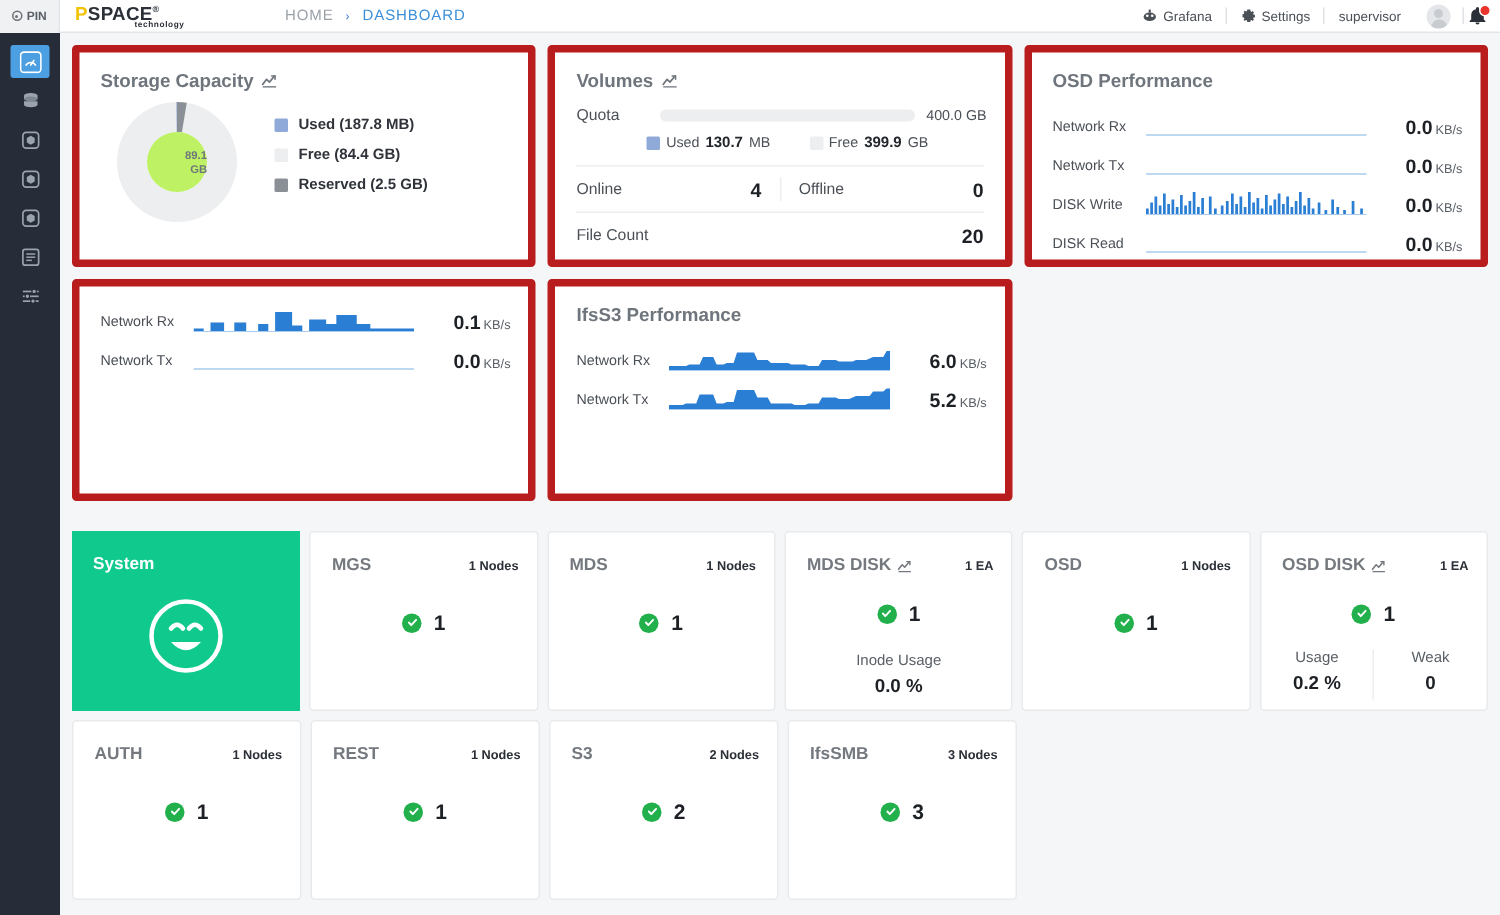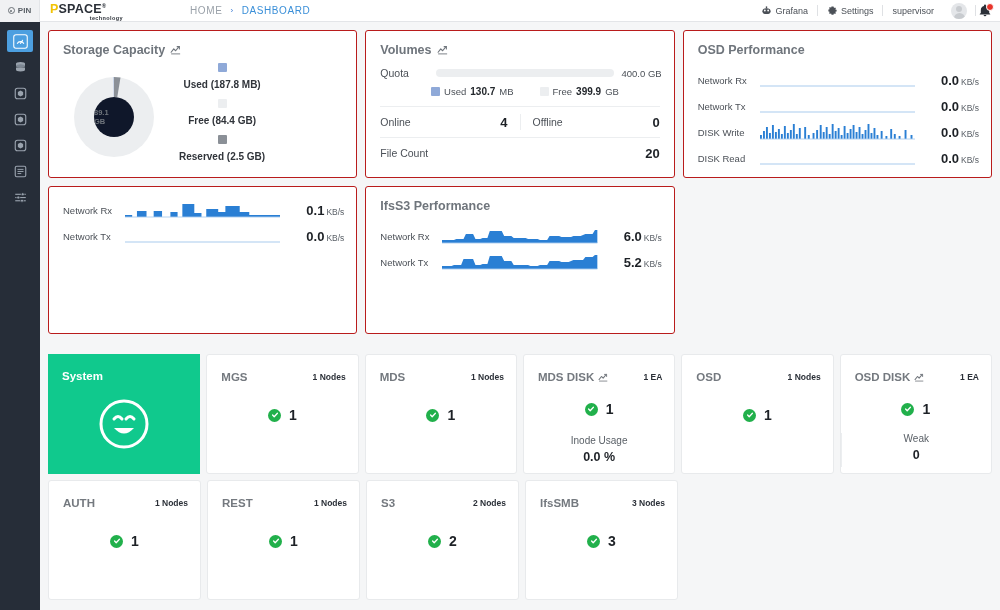--- a/index.html
+++ b/index.html
@@ -82,7 +82,7 @@
   .main { position: absolute; left: 40px; top: 22px; width: 960px; height: 588px; padding: 8px 8px 0 8px; }
   .row { display: flex; gap: 8px; }
   .panel {
-    background: #fff; border: 1px solid #b91c1c; border-radius: 3px;
+    background: #fff; border: 5px solid #b91c1c; border-radius: 3px;
   }
   .panel-title {
     font-size: 12.5px; color: #6f757c; font-weight: bold;

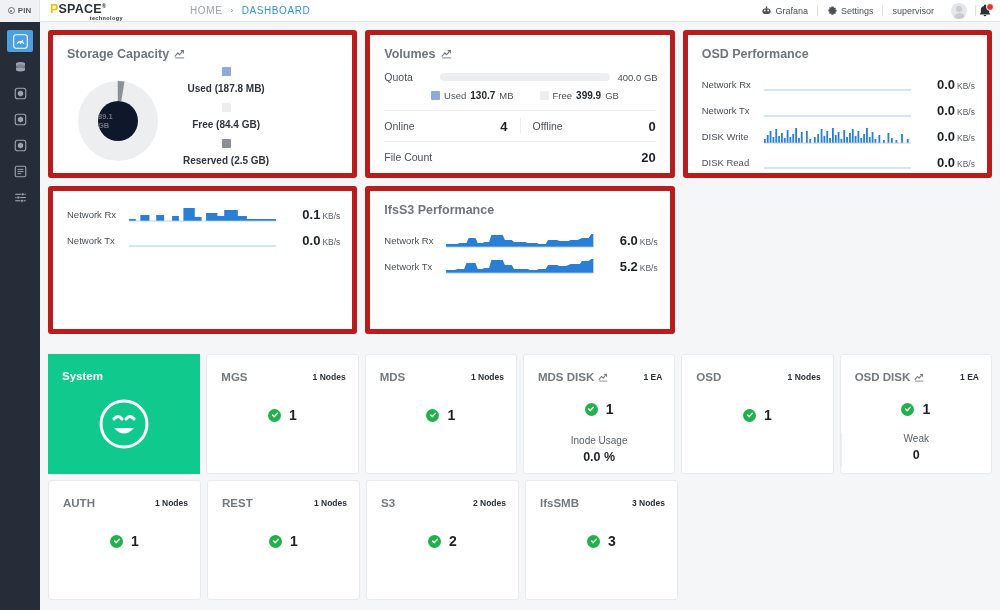--- a/index.html
+++ b/index.html
@@ -102,7 +102,7 @@
     font-size: 7.5px; color: #6f757c; font-weight: bold; line-height: 9px;
   }
   .legend { font-size: 10px; color: #30343a; font-weight: bold; }
-  .legend-row { display: flex; align-items: center; gap: 7px; margin-bottom: 9px; flex-direction: column; }
+  .legend-row { display: flex; align-items: center; gap: 7px; margin-bottom: 9px; }
   .sw { width: 9px; height: 9px; border-radius: 1px; }
 
   

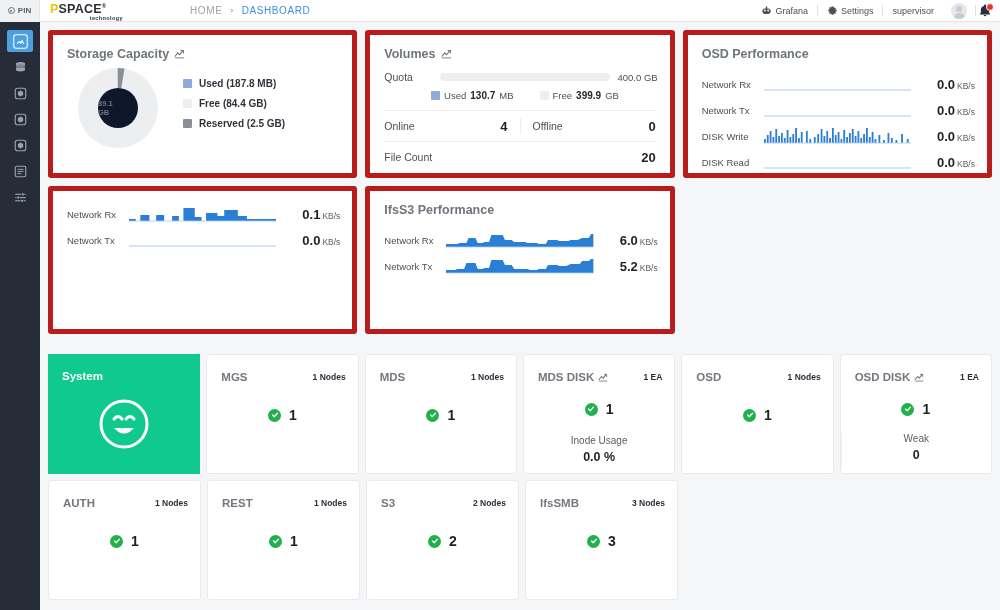--- a/index.html
+++ b/index.html
@@ -97,8 +97,8 @@
   .donut { position: relative; width: 82px; height: 82px; }
   .donut-center {
     position: absolute; left: 21px; top: 21px; width: 40px; height: 40px;
-    border-radius: 50%; background: #0f172a;
-    display: flex; flex-direction: column; align-items: flex-start; justify-content: center;
+    border-radius: 50%; background: #bef264;
+    display: flex; flex-direction: column; align-items: flex-end; justify-content: center;
     font-size: 7.5px; color: #6f757c; font-weight: bold; line-height: 9px;
   }
   .legend { font-size: 10px; color: #30343a; font-weight: bold; }

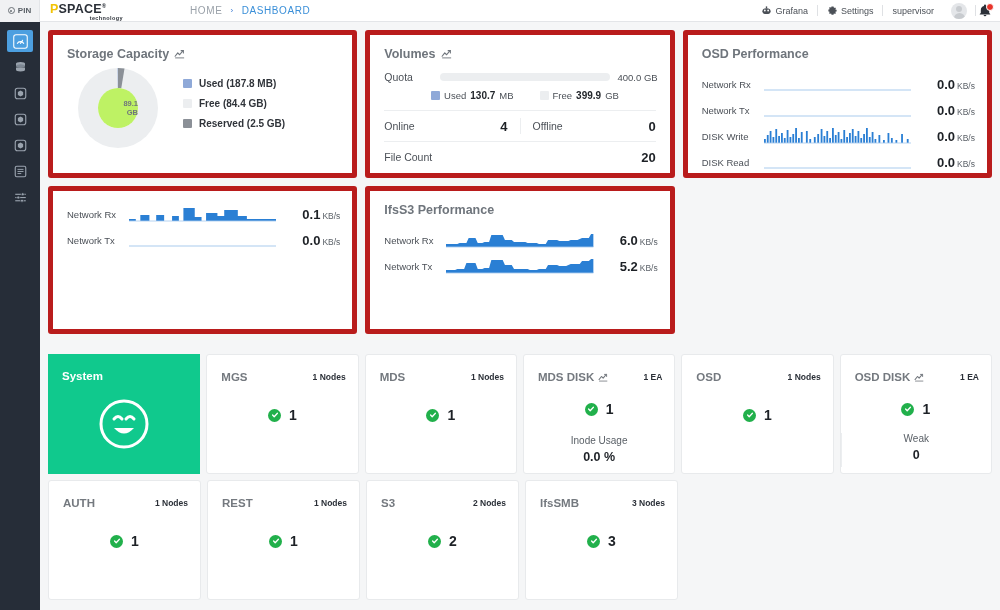--- a/index.html
+++ b/index.html
@@ -614,6 +614,10 @@
         <span class="card-num">1</span>
       </div>
       <div class="card-split">
+        <div class="half">
+          <div class="card-sub-lbl">Usage</div>
+          <div class="card-sub-val">0.2 %</div>
+        </div>
         <div class="vdiv"></div>
         <div class="half">
           <div class="card-sub-lbl">Weak</div>

